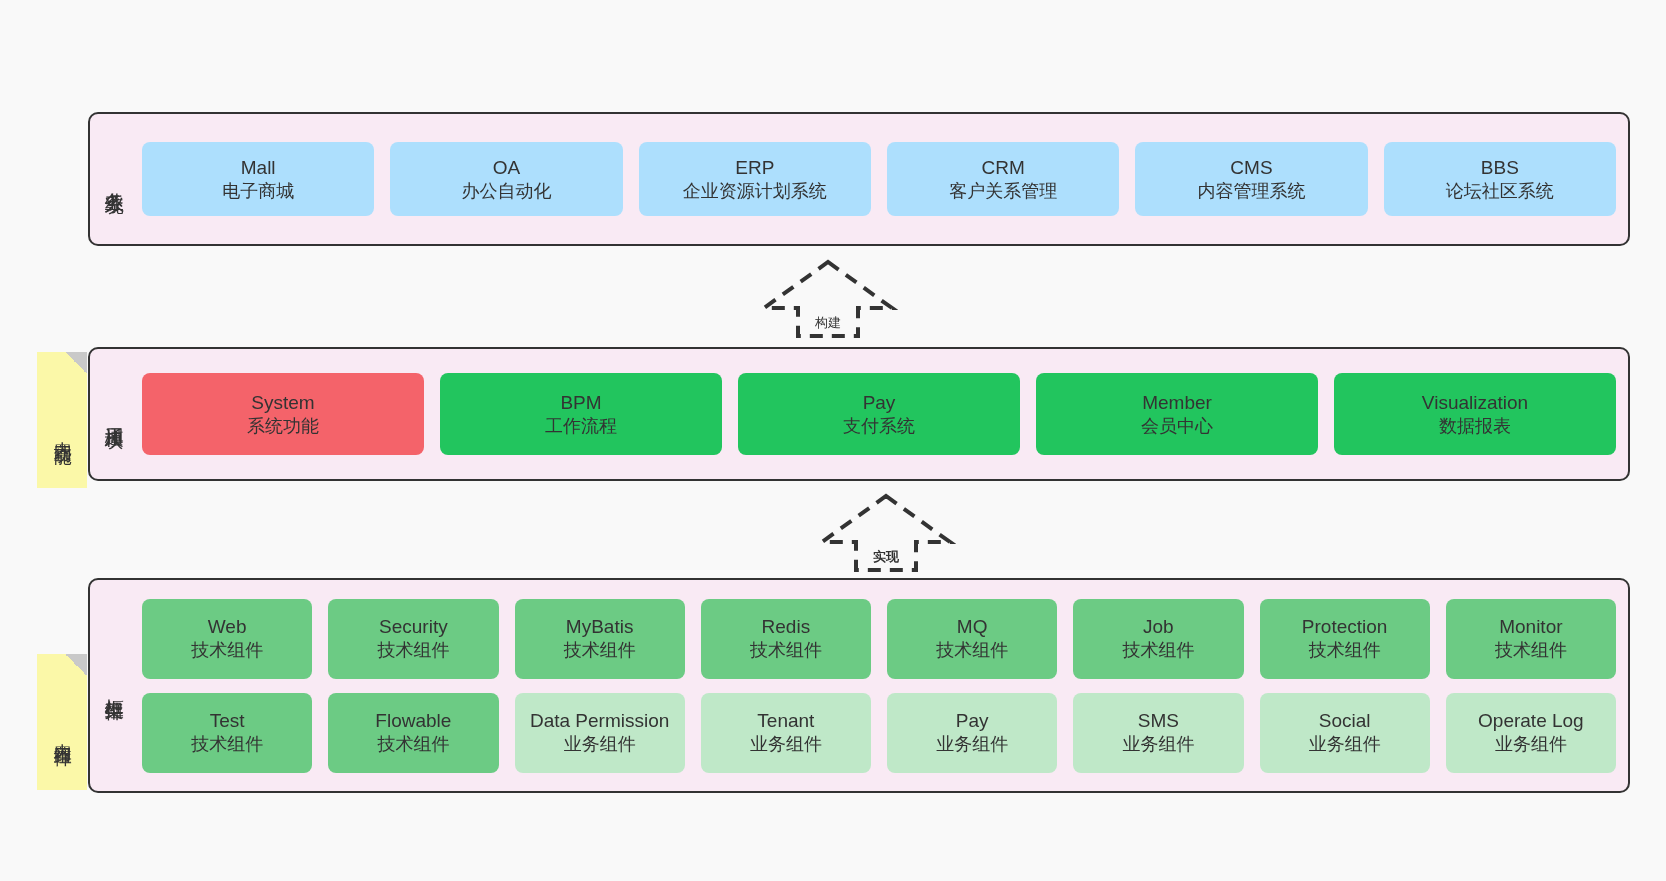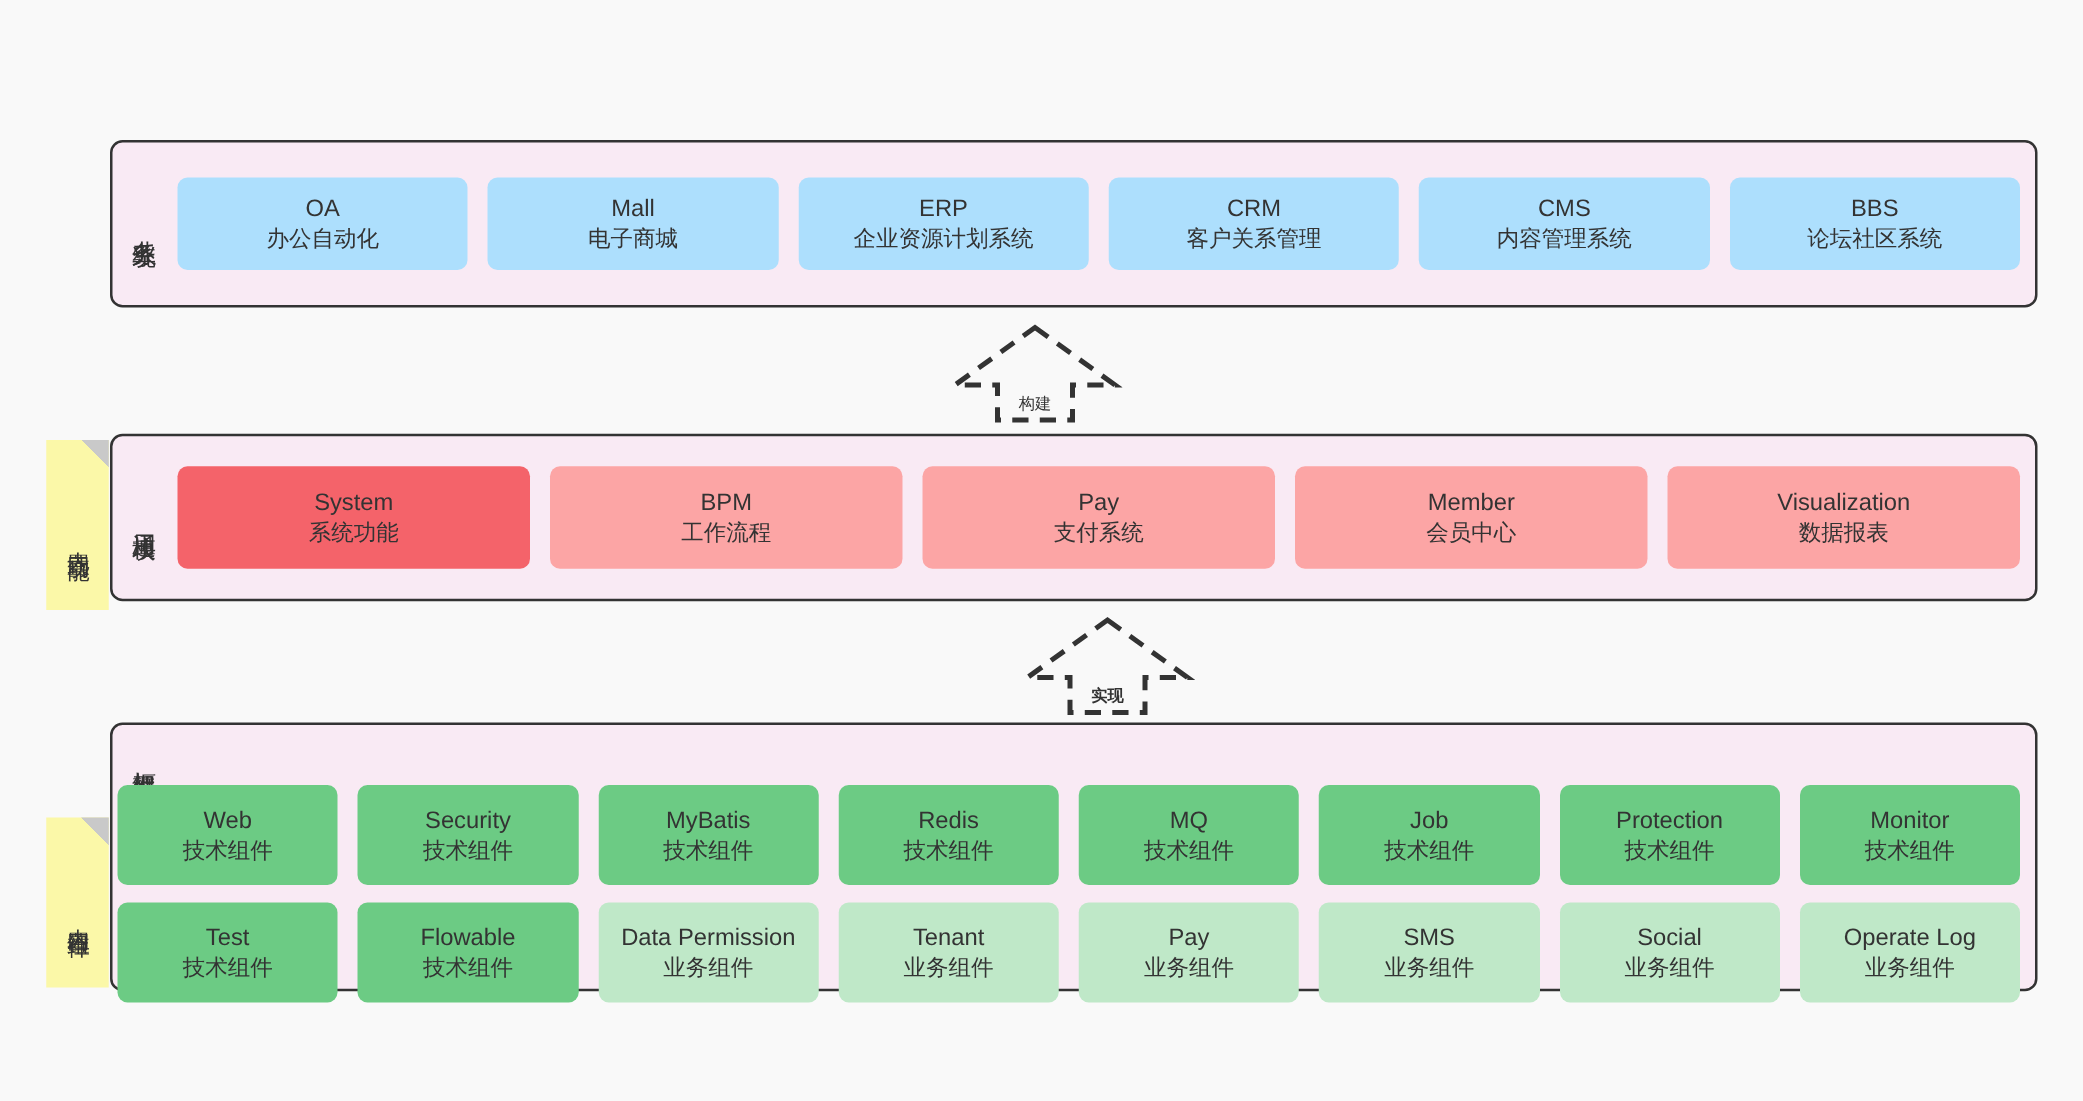--- a/index.html
+++ b/index.html
@@ -198,12 +198,12 @@
     <div class="layer-body">
       <div class="row">
         <div class="card">
+          <span class="t1">Mall</span>
+          <span class="t2">电子商城</span>
+        </div>
+        <div class="card">
           <span class="t1">OA</span>
           <span class="t2">办公自动化</span>
-        </div>
-        <div class="card">
-          <span class="t1">Mall</span>
-          <span class="t2">电子商城</span>
         </div>
         <div class="card">
           <span class="t1">ERP</span>

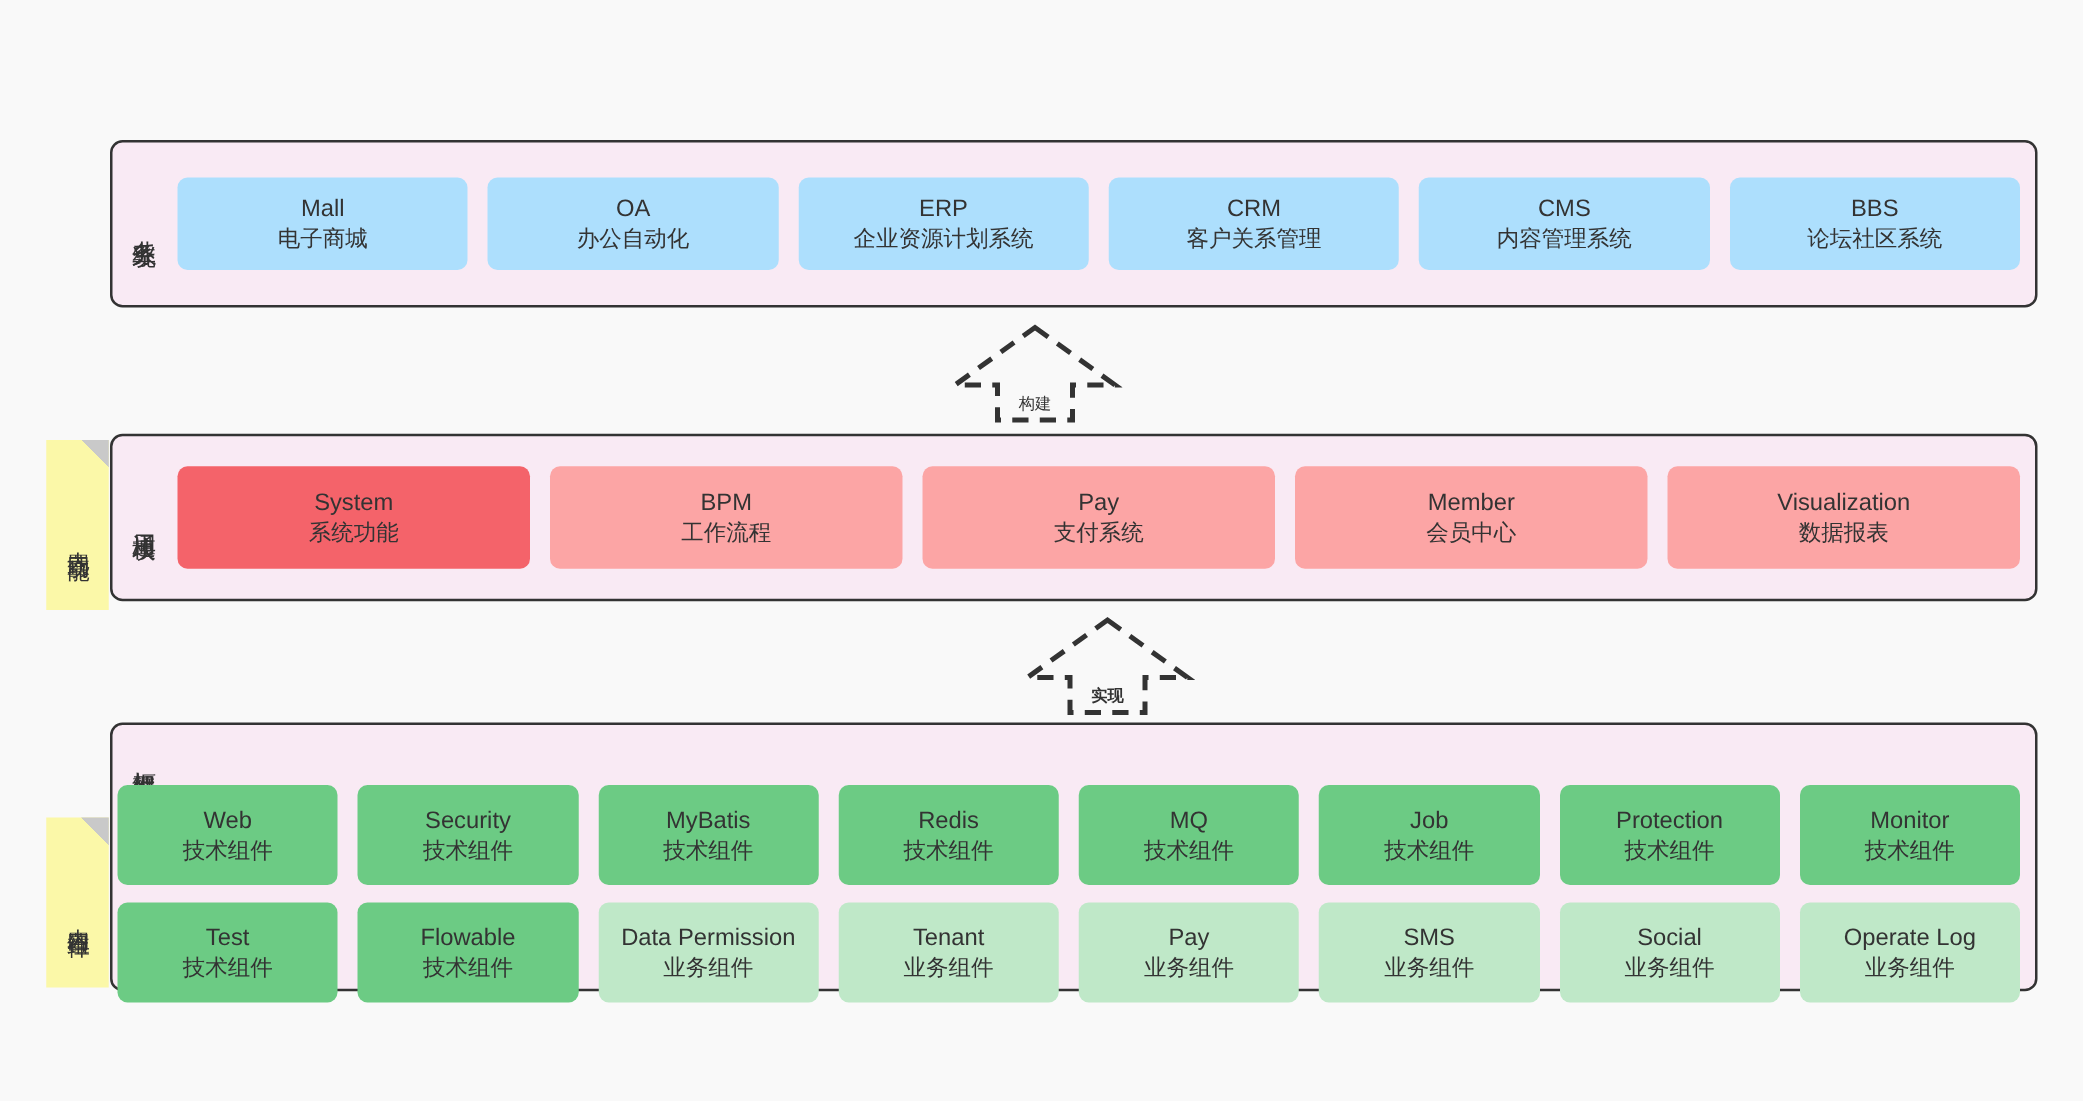--- a/index.html
+++ b/index.html
@@ -104,7 +104,7 @@
     height: 82px;
   }
   .c-red   { background: #f4636a; }
-  .c-pink  { background: #fca5a5; }
+  .c-pink  { background: #22c55e; }
 
   
   #layer-framework {

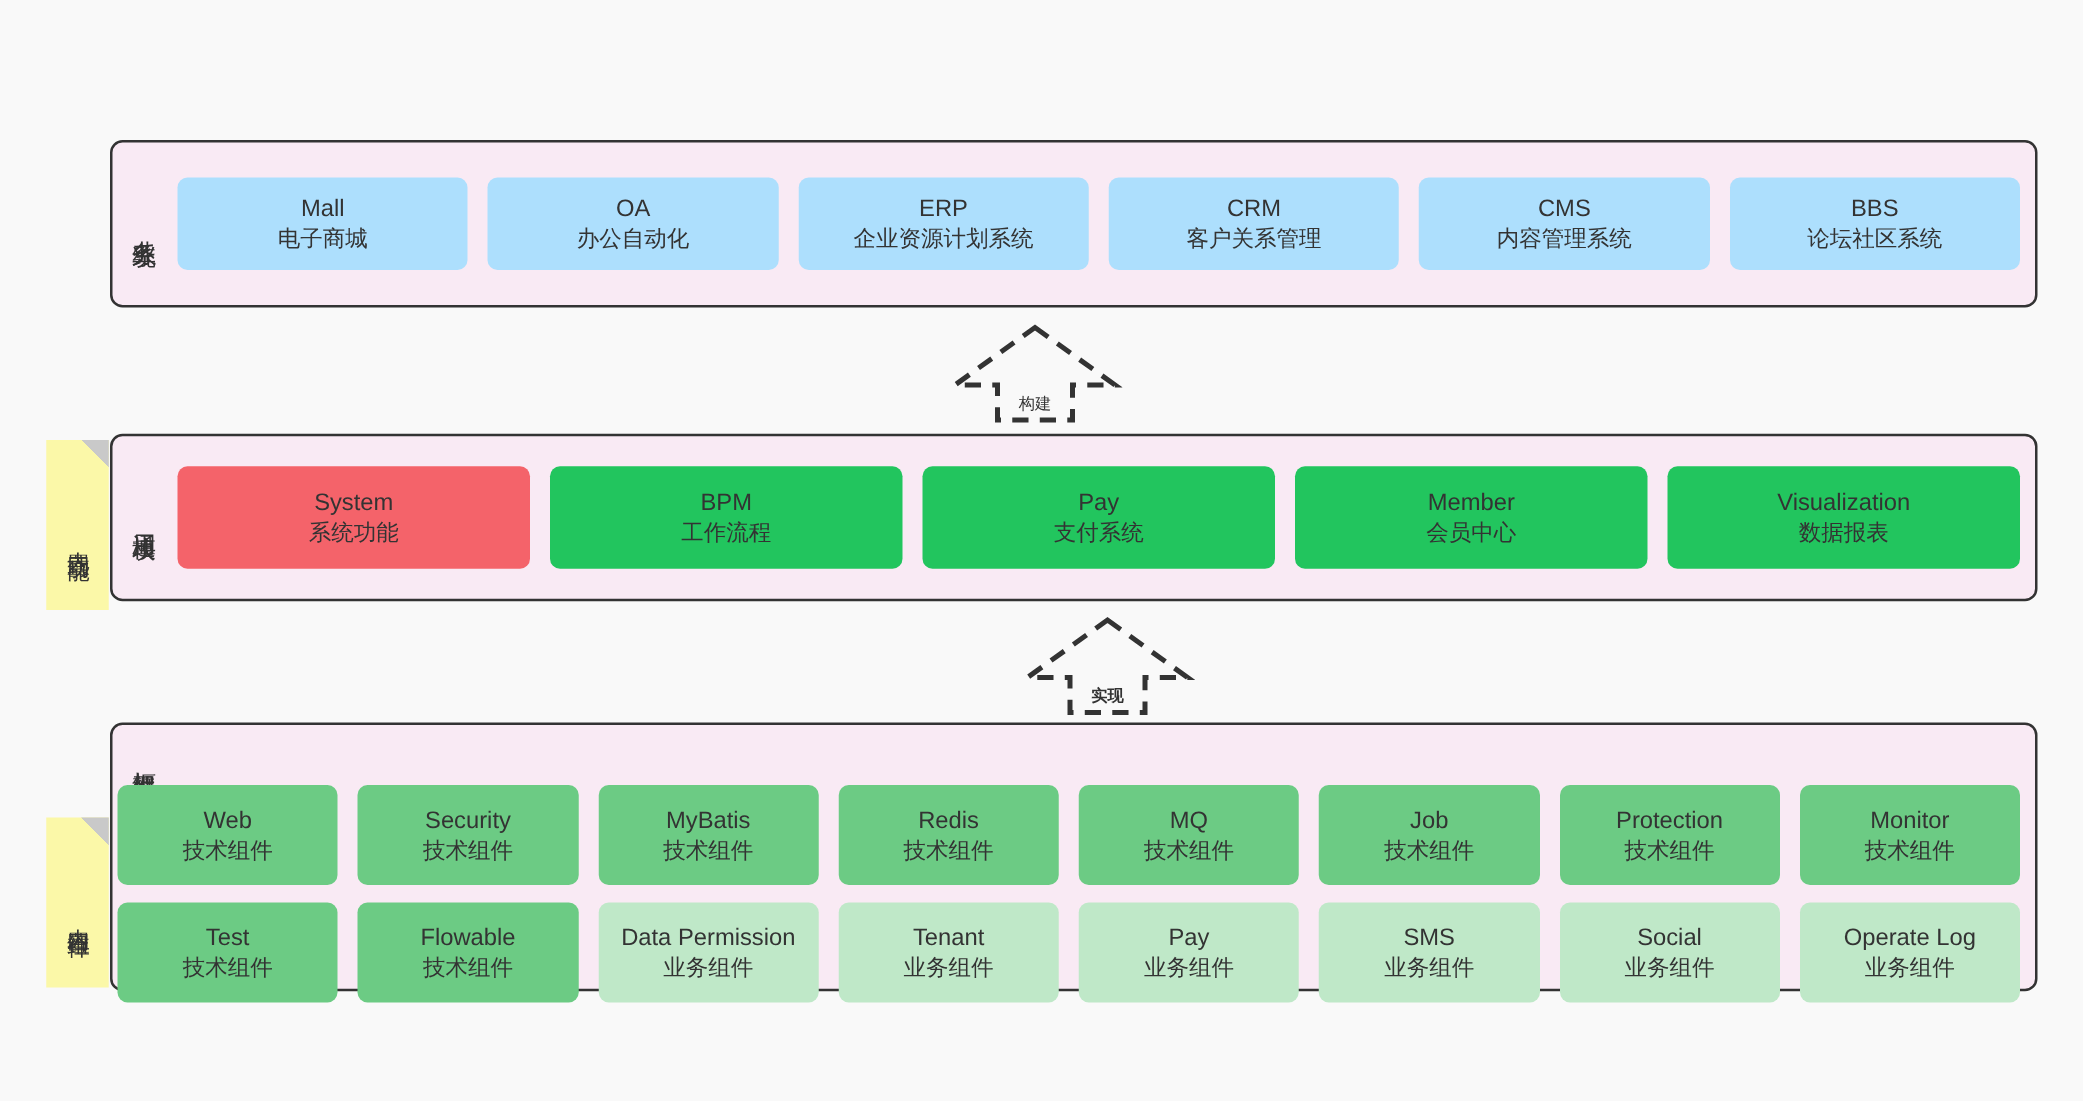--- a/index.html
+++ b/index.html
@@ -112,7 +112,6 @@
     top: 578px;
     width: 1542px;
     height: 215px;
-    flex-direction: column;
   }
   #layer-framework .card {
     height: 80px;

